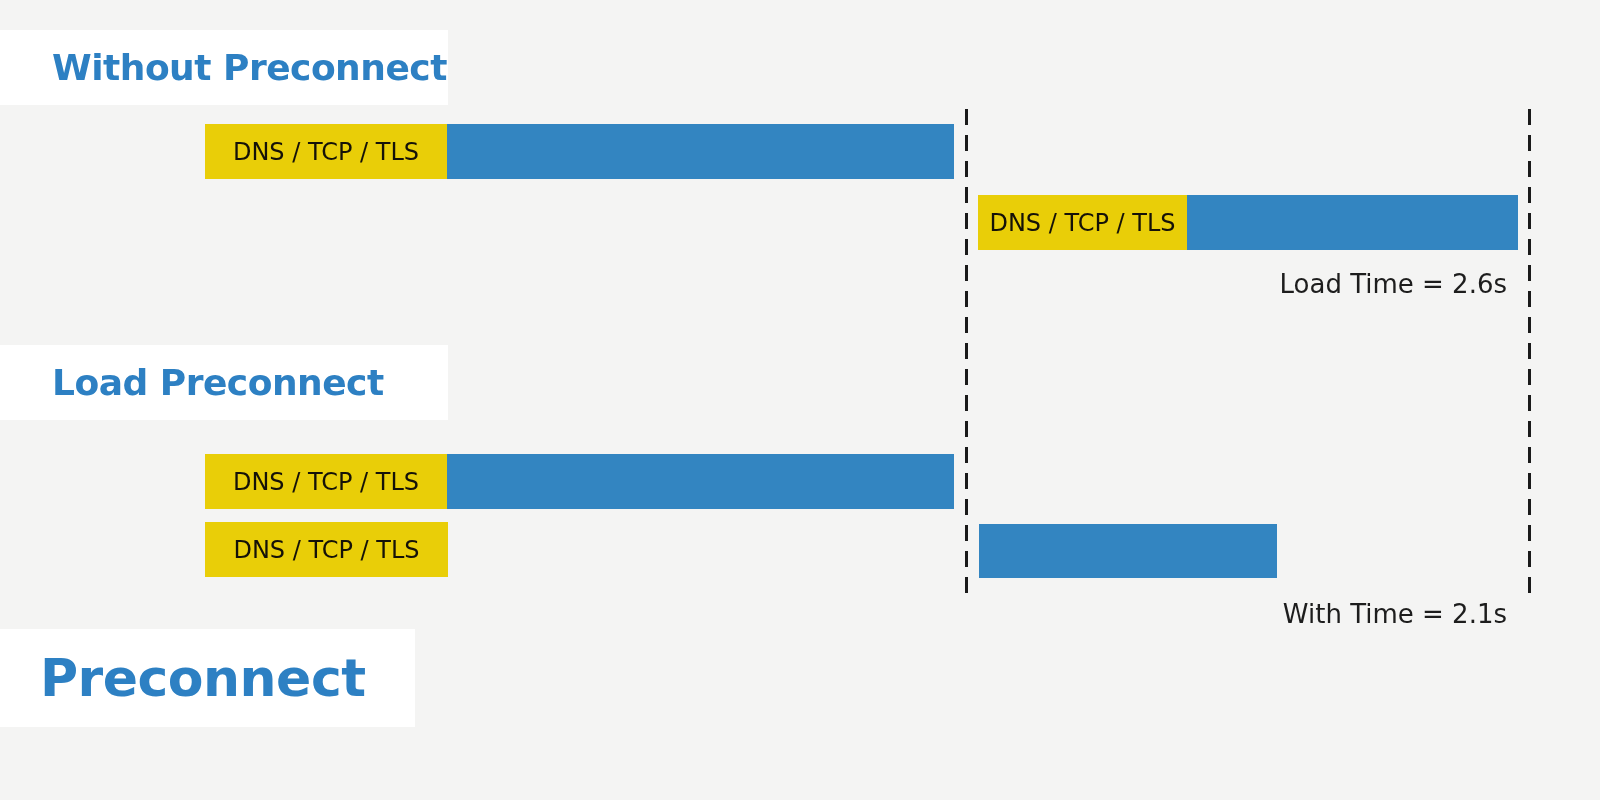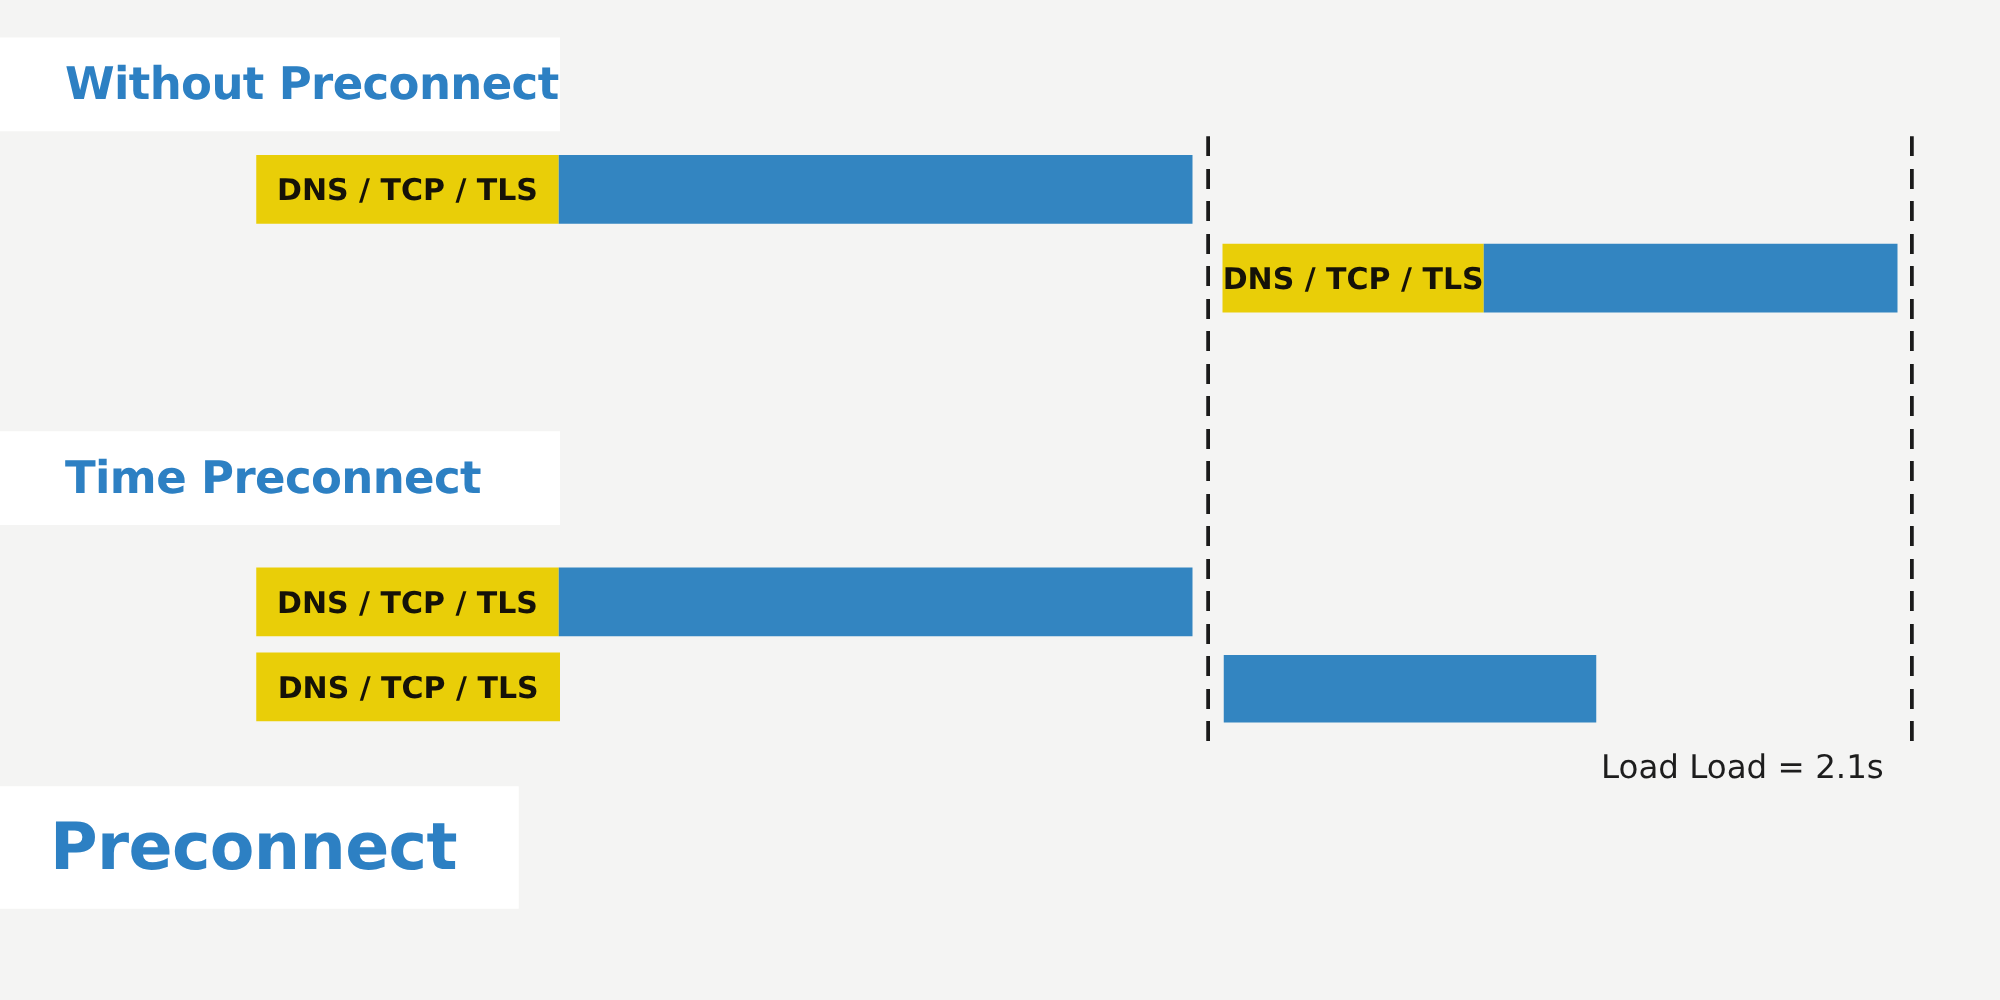--- a/index.html
+++ b/index.html
@@ -38,7 +38,6 @@
     align-items: center;
     justify-content: center;
     box-sizing: border-box;
-    font-weight: bold;
   }
   .bar.setup { background: var(--bar-yellow, #e9ce08); }
   .bar.download { background: var(--bar-blue, #3385c1); }

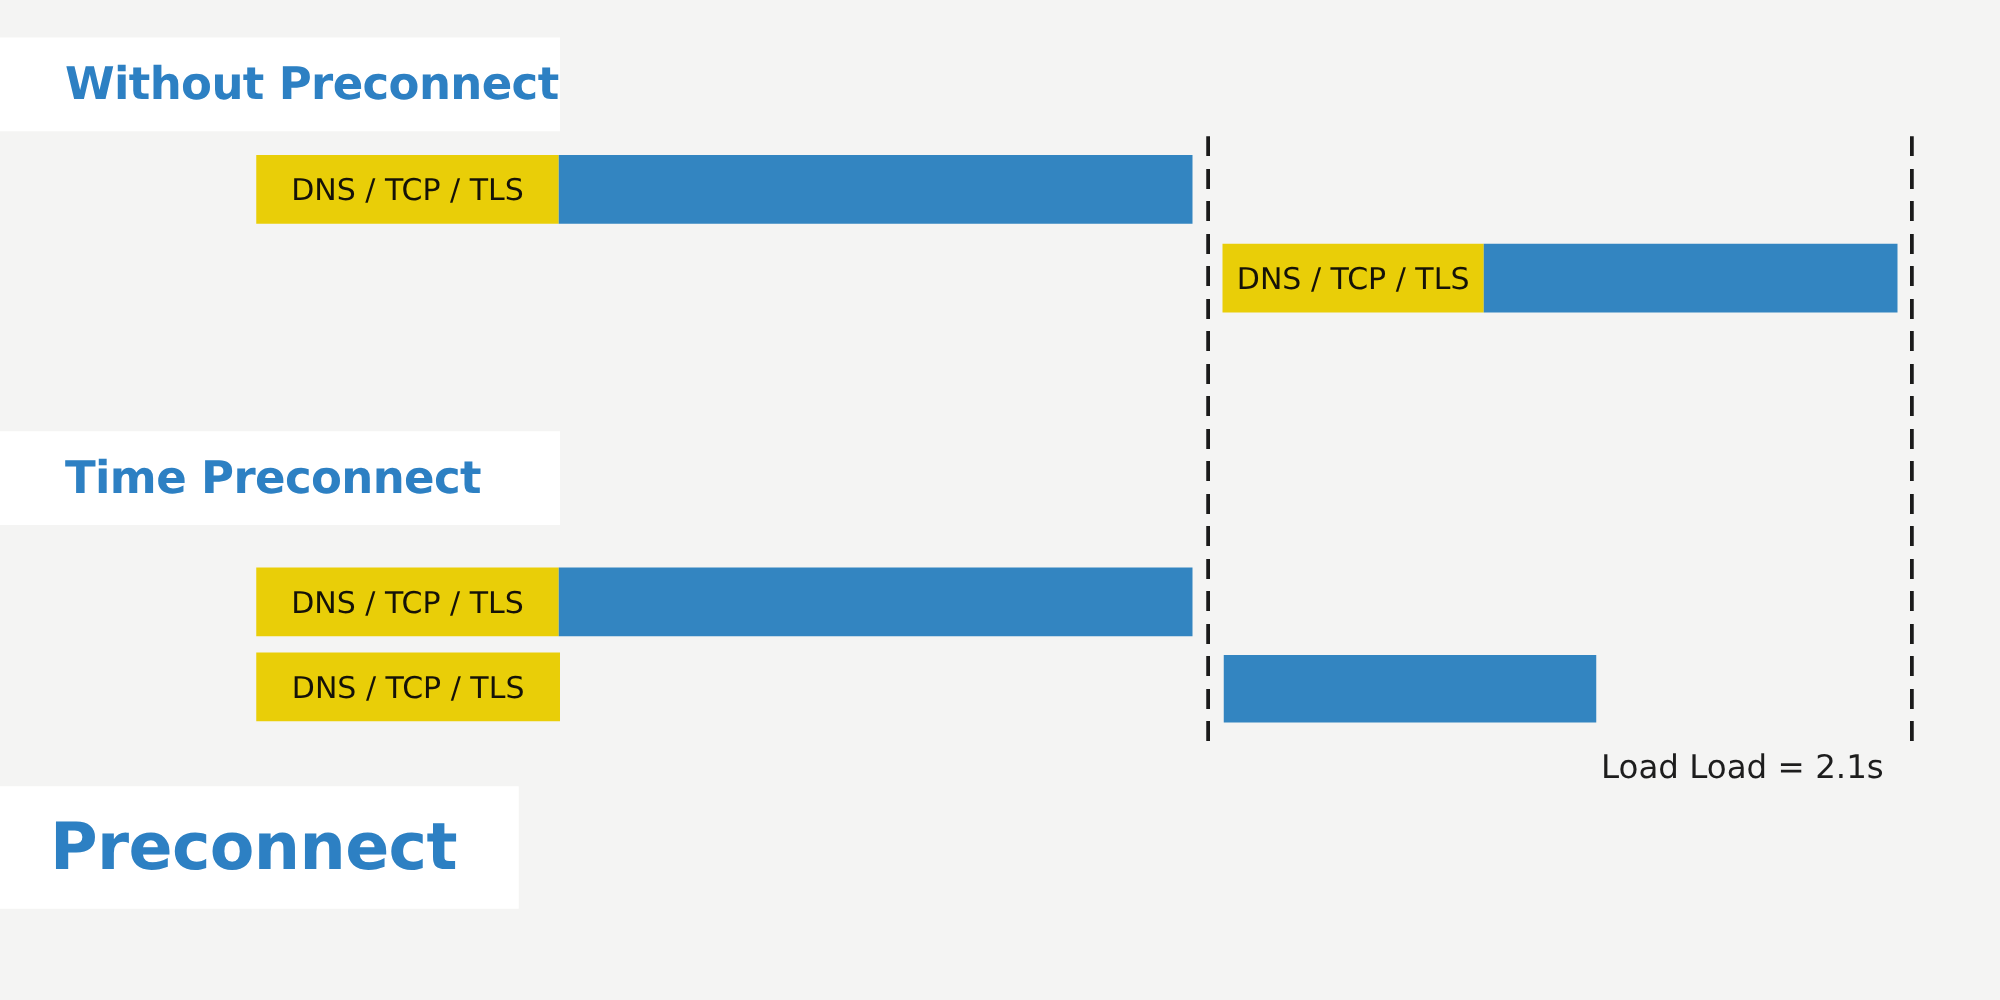--- a/index.html
+++ b/index.html
@@ -103,6 +103,9 @@
   </div>
   <div class="bar download" style="left: 979px; top: 524px; width: 298px; height: 54px;"></div>
 
+  <div class="load-time" style="left: 1187px; top: 266px; width: 320px; height: 36px;">
+    <span>Load Time = 2.6s</span>
+  </div>
   <div class="load-time" style="left: 1187px; top: 596px; width: 320px; height: 36px;">
     <span>Load Load = 2.1s</span>
   </div>

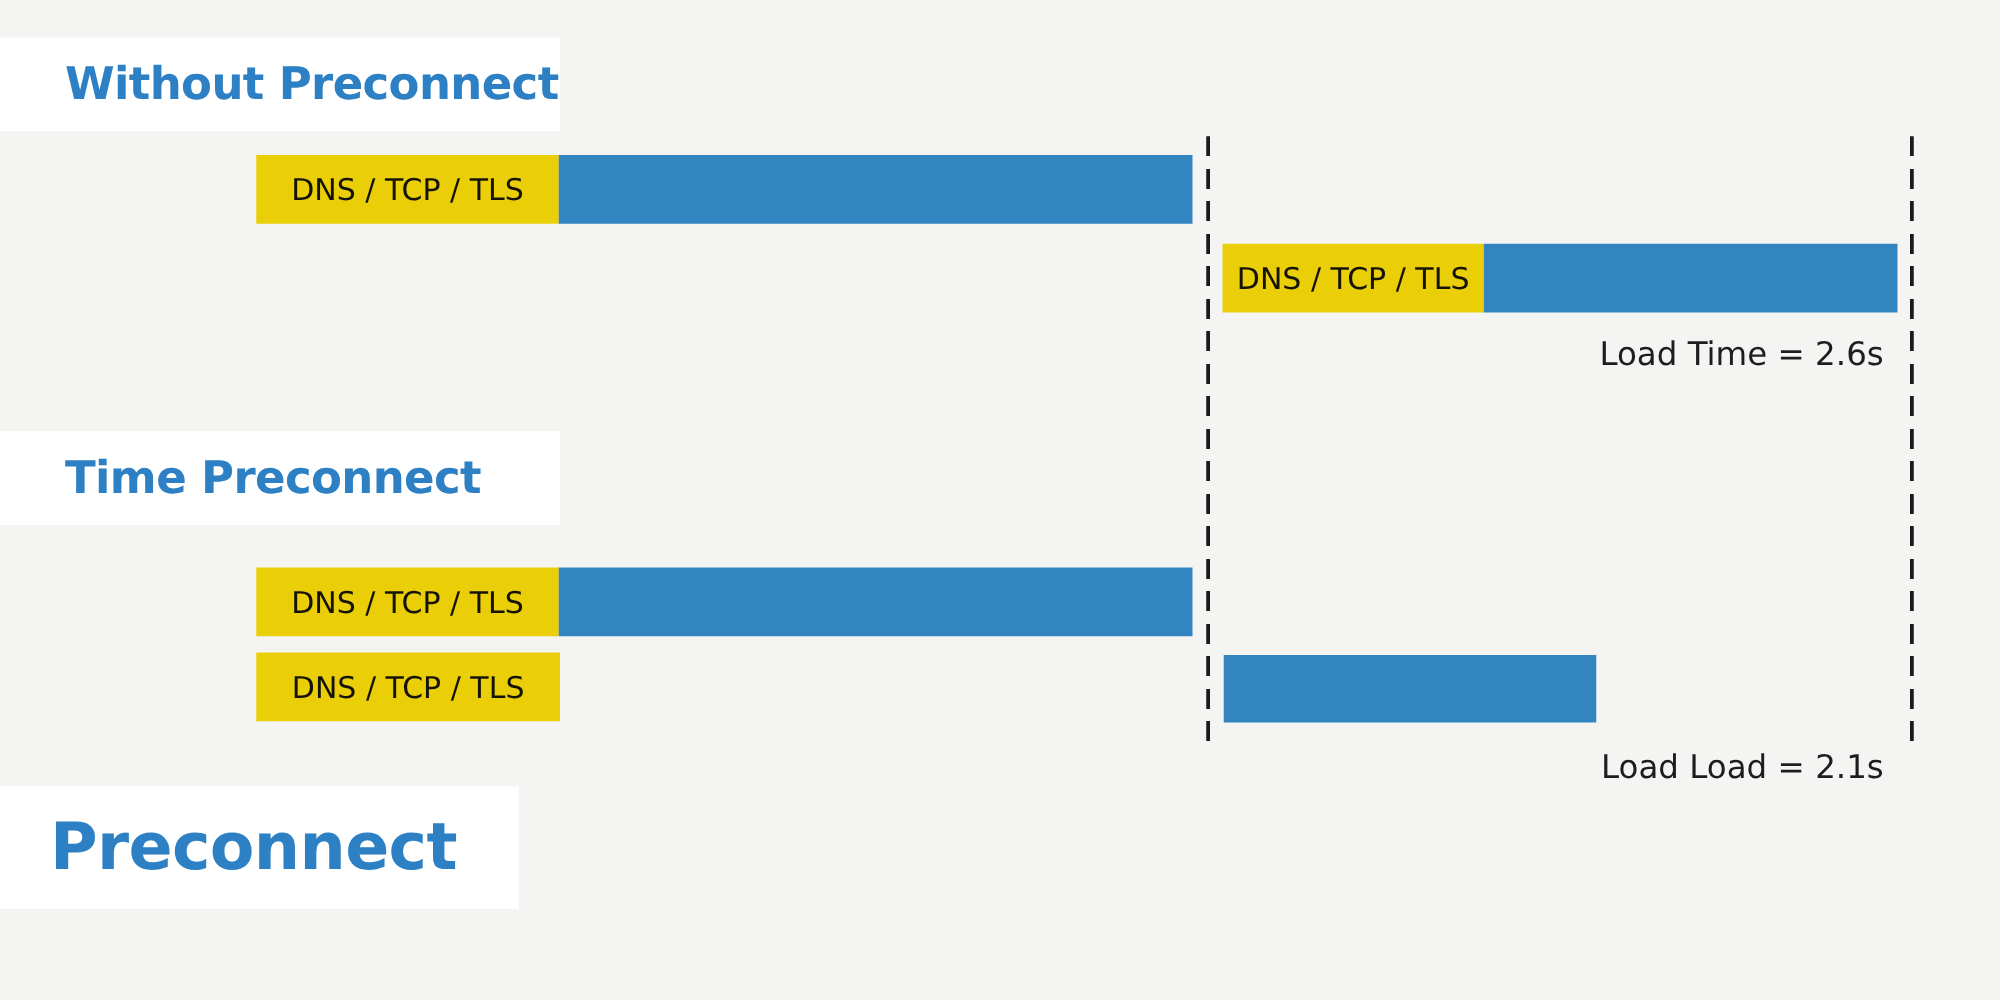--- a/index.html
+++ b/index.html
@@ -76,7 +76,7 @@
     <span class="heading-text">Without Preconnect</span>
   </div>
   <div class="heading-box" style="left: 0px; top: 345px; width: 448px; height: 75px;">
-    <span class="heading-text">Time Preconnect</span>
+    <span class="heading-text">Load Preconnect</span>
   </div>
   <div class="heading-box caption" style="left: 0px; top: 629px; width: 415px; height: 98px;">
     <span class="heading-text">Preconnect</span>

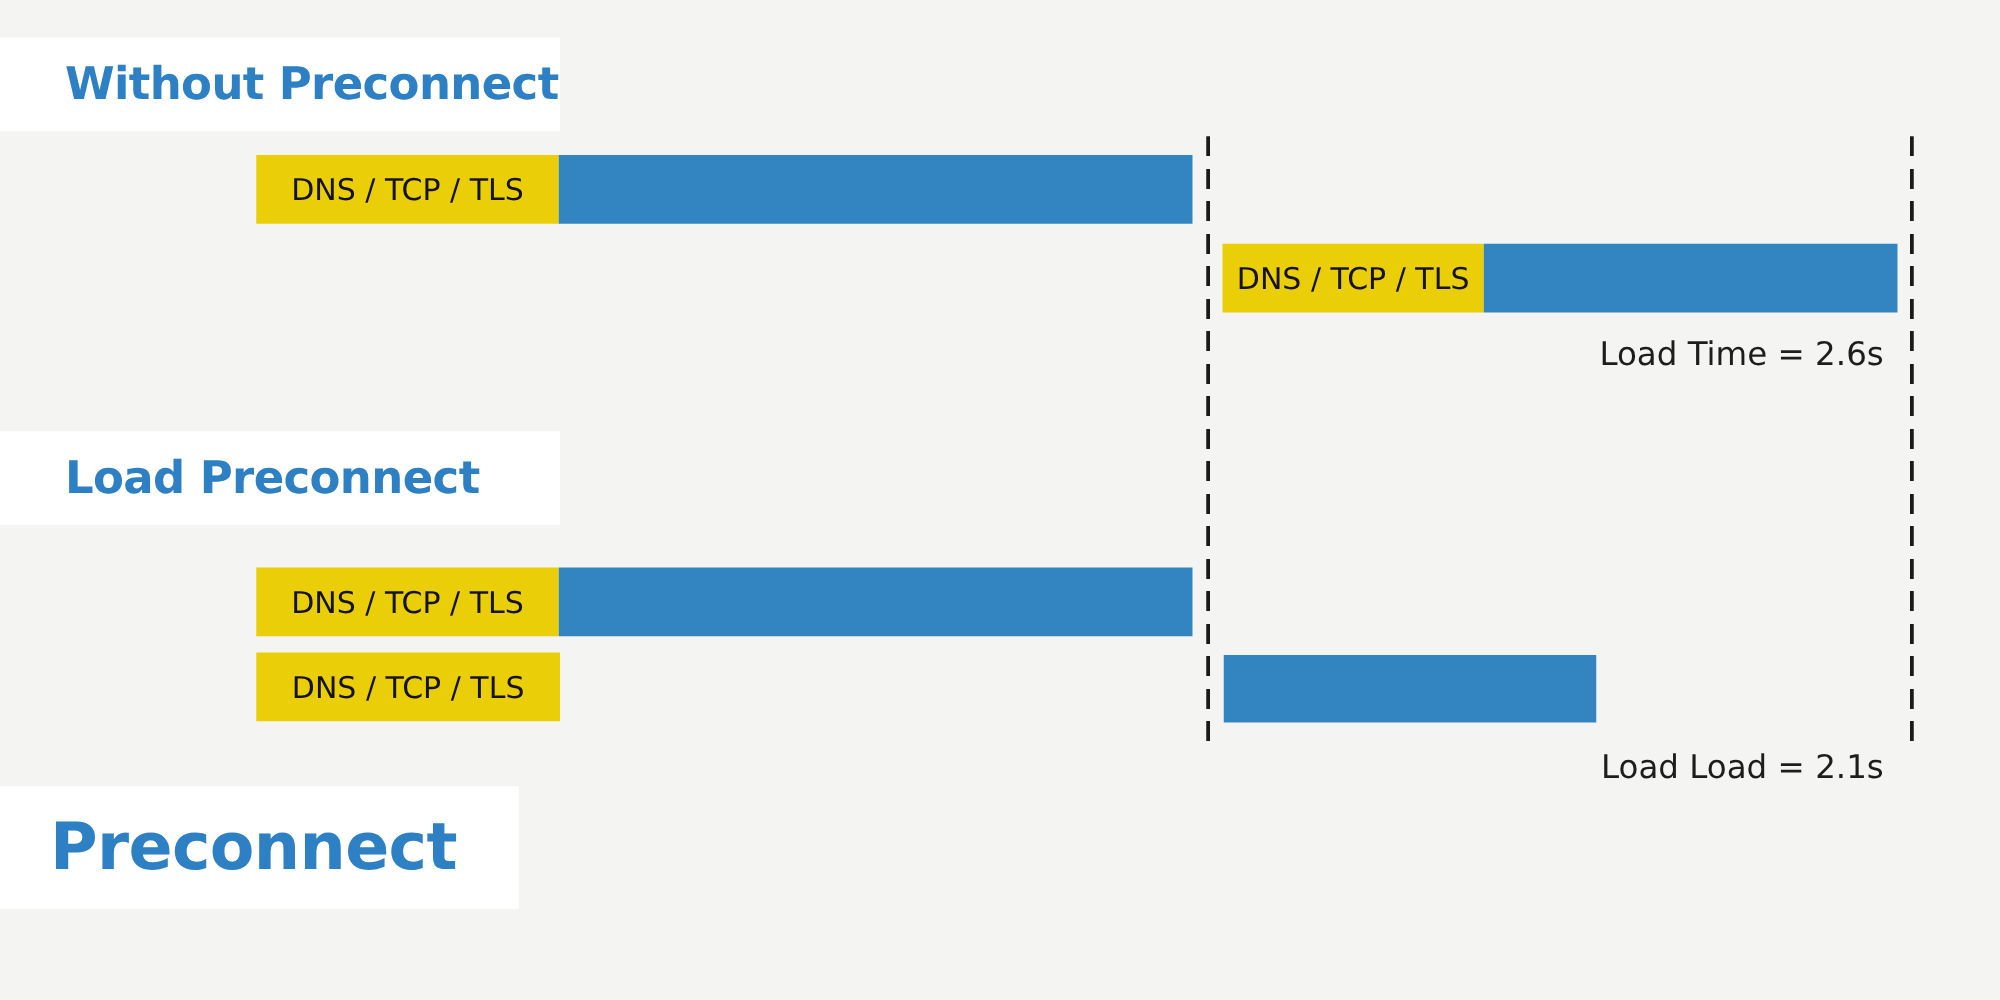--- a/index.html
+++ b/index.html
@@ -107,7 +107,7 @@
     <span>Load Time = 2.6s</span>
   </div>
   <div class="load-time" style="left: 1187px; top: 596px; width: 320px; height: 36px;">
-    <span>Load Load = 2.1s</span>
+    <span>With Time = 2.1s</span>
   </div>
 
 </div>

